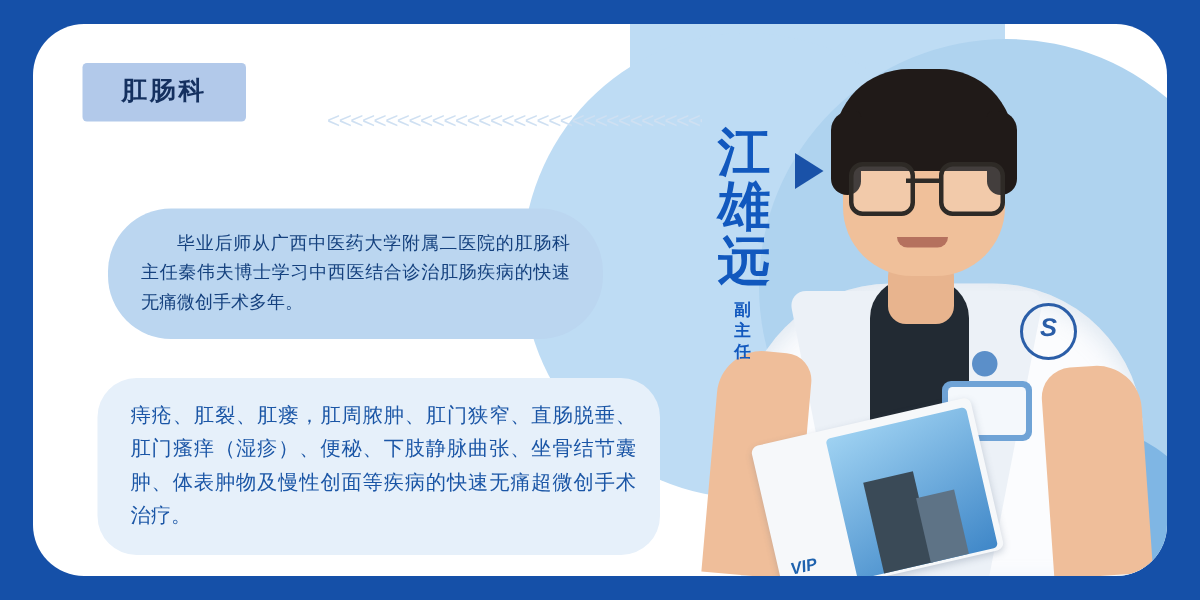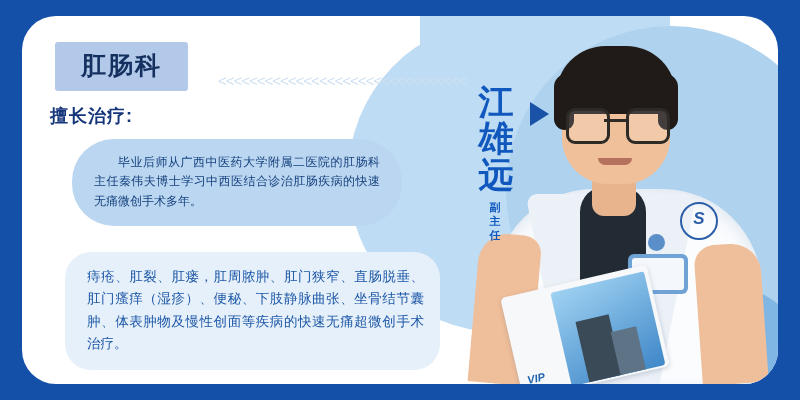--- a/index.html
+++ b/index.html
@@ -310,7 +310,7 @@
     top: 26px;
     background: #B2C9EA;
     color: #14305F;
-    font-size: 25px;
+    font-size: 17px;
     font-weight: bold;
     letter-spacing: 2px;
     padding: 7px 26px 9px 26px;

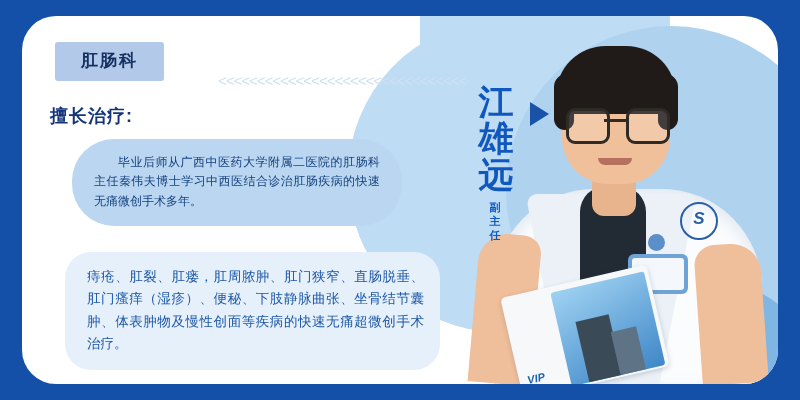--- a/index.html
+++ b/index.html
@@ -450,7 +450,6 @@
     <div class="left-col">
       <div class="title-badge">肛肠科</div>
       <div class="chevrons">&lt;&lt;&lt;&lt;&lt;&lt;&lt;&lt;&lt;&lt;&lt;&lt;&lt;&lt;&lt;&lt;&lt;&lt;&lt;&lt;&lt;&lt;&lt;&lt;&lt;&lt;&lt;&lt;&lt;&lt;&lt;&lt;&lt;&lt;&lt;&lt;&lt;&lt;&lt;&lt;&lt;&lt;</div>
-      <div class="subtitle">擅长治疗:</div>
       <div class="bubble-a">毕业后师从广西中医药大学附属二医院的肛肠科主任秦伟夫博士学习中西医结合诊治肛肠疾病的快速无痛微创手术多年。</div>
       <div class="bubble-b">痔疮、肛裂、肛瘘，肛周脓肿、肛门狭窄、直肠脱垂、肛门瘙痒（湿疹）、便秘、下肢静脉曲张、坐骨结节囊肿、体表肿物及慢性创面等疾病的快速无痛超微创手术治疗。</div>
     </div>

